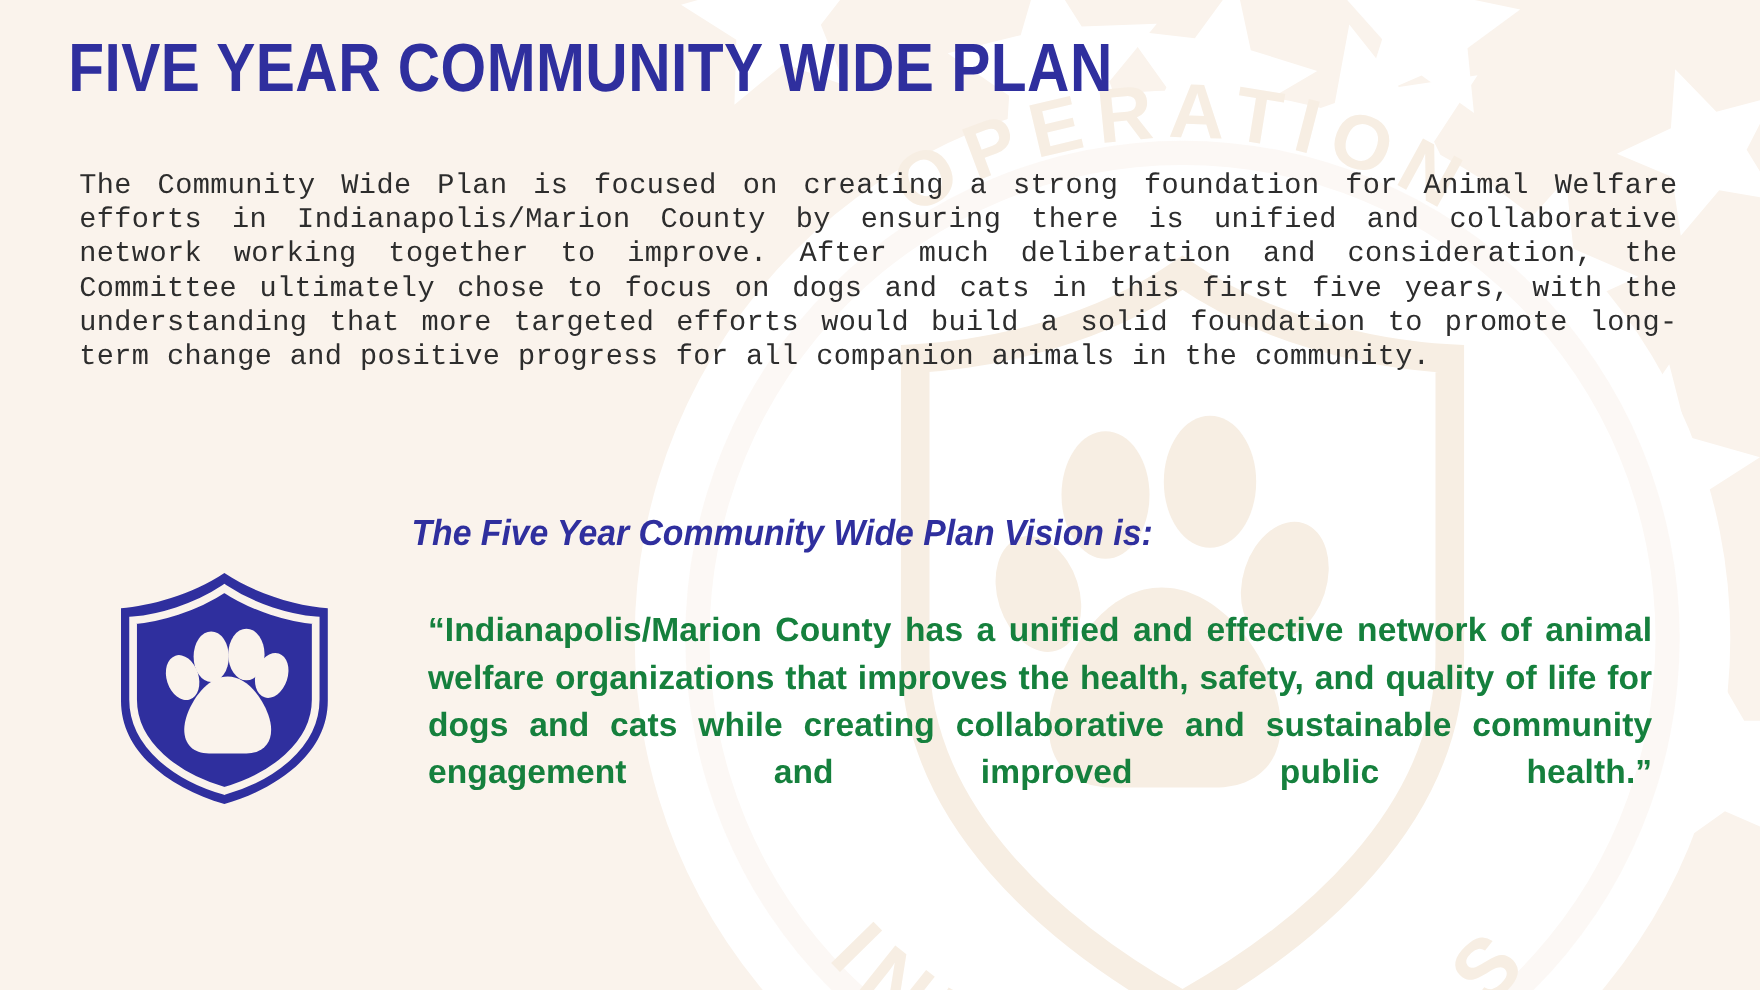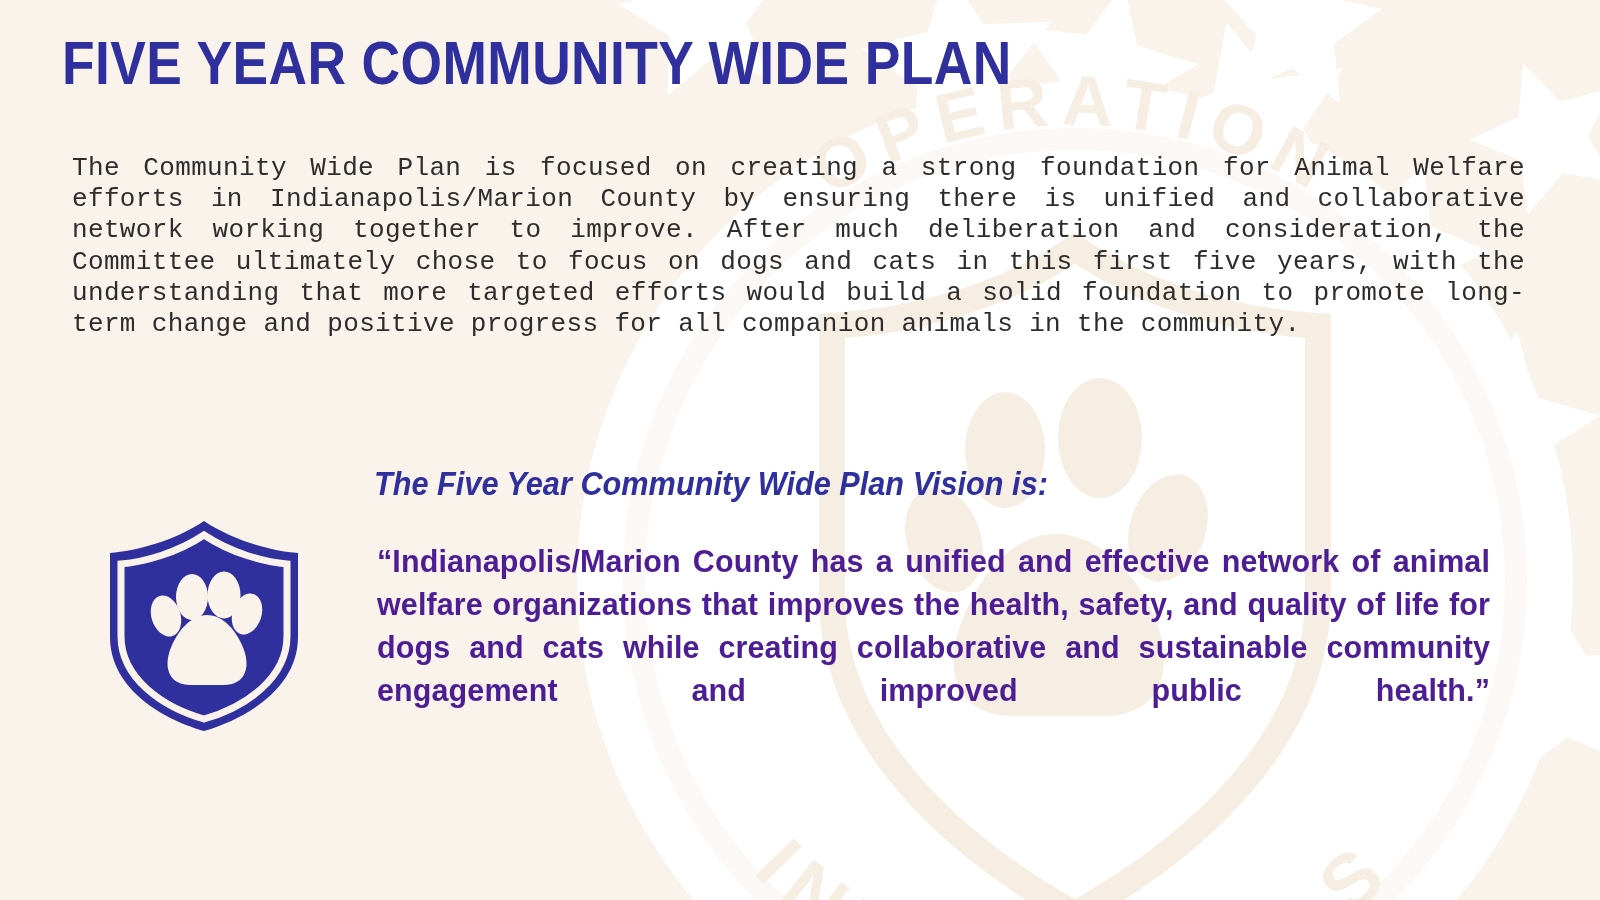--- a/index.html
+++ b/index.html
@@ -101,8 +101,8 @@
     left: 373px;
     top: 86px;
     width: 1113px;
-    margin: 4px;
-    color: #4c1d95;
+    margin: 16px;
+    color: #15803d;
     font-family: "Liberation Sans Narrow", "Liberation Sans", sans-serif;
     font-weight: 700;
     font-size: 30.5px;

